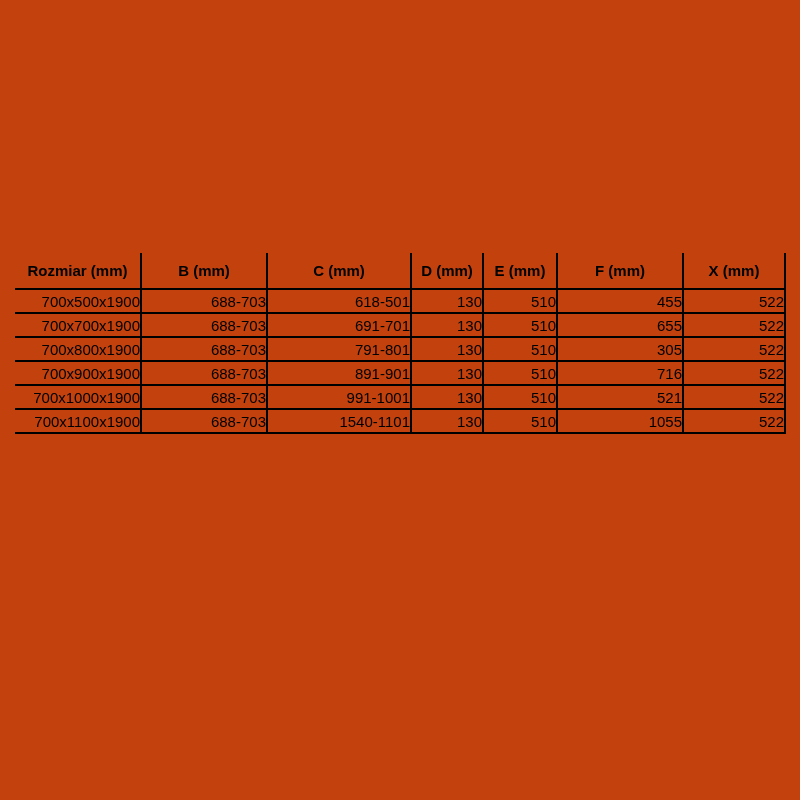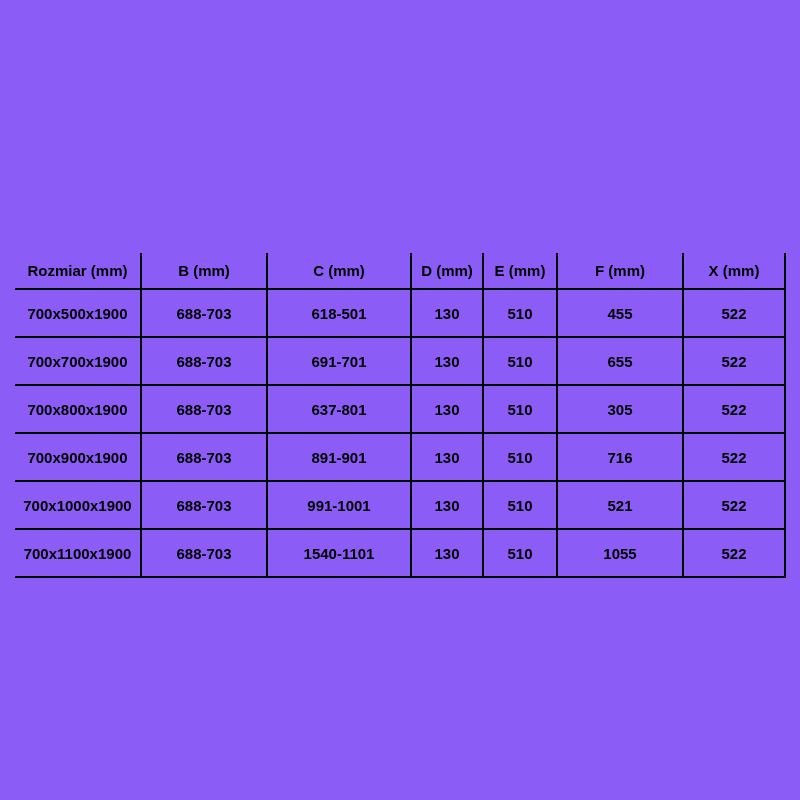--- a/index.html
+++ b/index.html
@@ -8,7 +8,7 @@
     position: relative;
     width: 800px;
     height: 800px;
-    background: #8b5cf6;
+    background: #c2410c;
     font-family: "Liberation Sans", sans-serif;
     color: #000000;
     overflow: hidden;

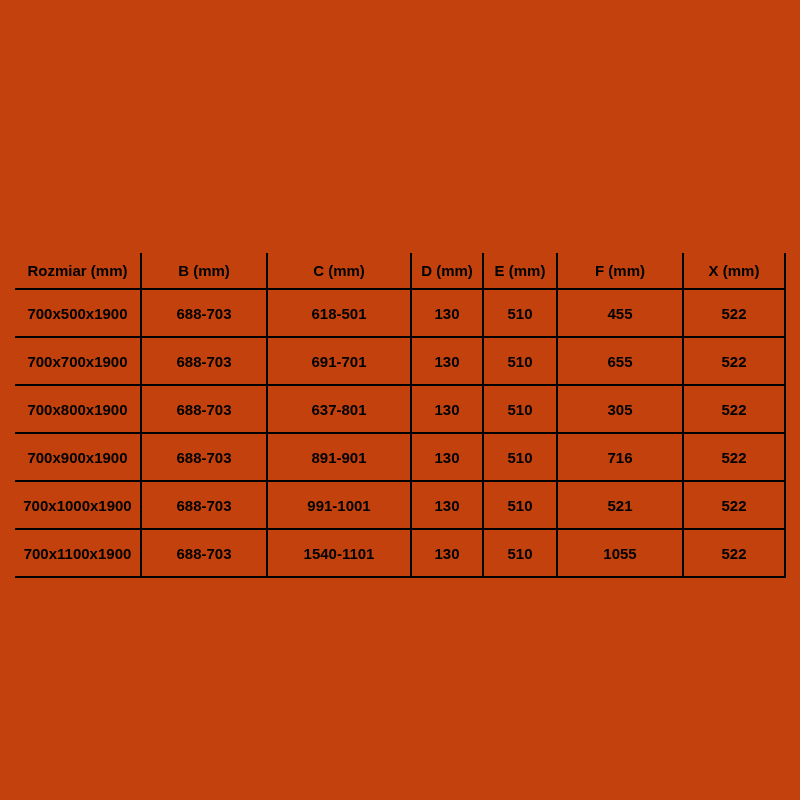--- a/index.html
+++ b/index.html
@@ -34,7 +34,7 @@
   table.spec-table tr.header-row th { border-top: none; height: 36px; font-weight: bold; }
   table.spec-table th:first-child,
   table.spec-table td:first-child { border-left: none; }
-  table.spec-table td { height: 48px; font-weight: bold; }
+  table.spec-table td { height: 24px; font-weight: normal; text-align: right; }
 
   col.c-rozmiar { width: 126px; }
   col.c-b { width: 126px; }

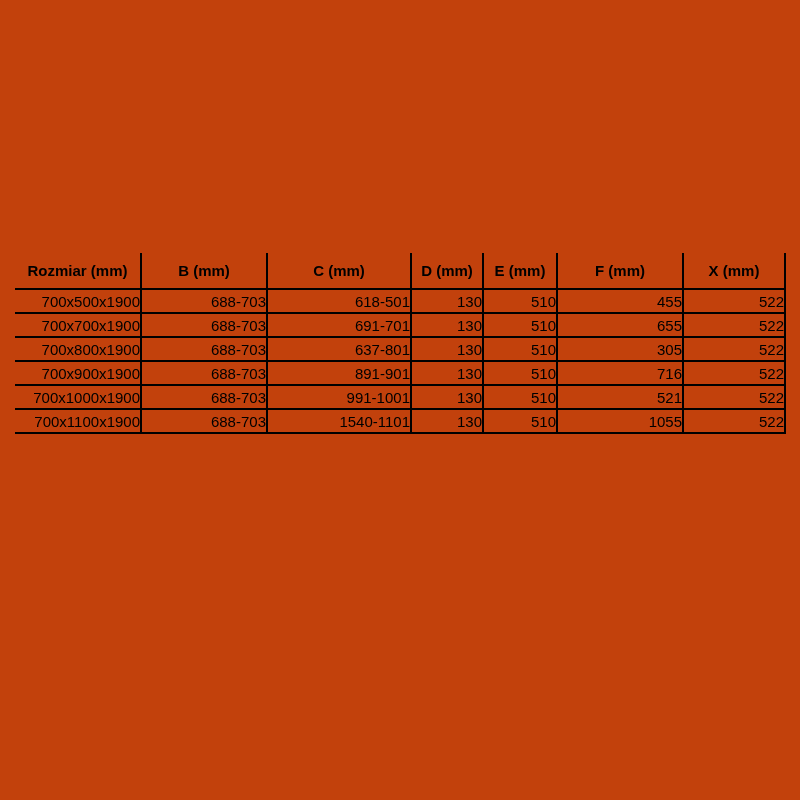--- a/index.html
+++ b/index.html
@@ -91,7 +91,7 @@
         <tr>
           <td>700x800x1900</td>
           <td>688-703</td>
-          <td>637-801</td>
+          <td>791-801</td>
           <td>130</td>
           <td>510</td>
           <td>305</td>

